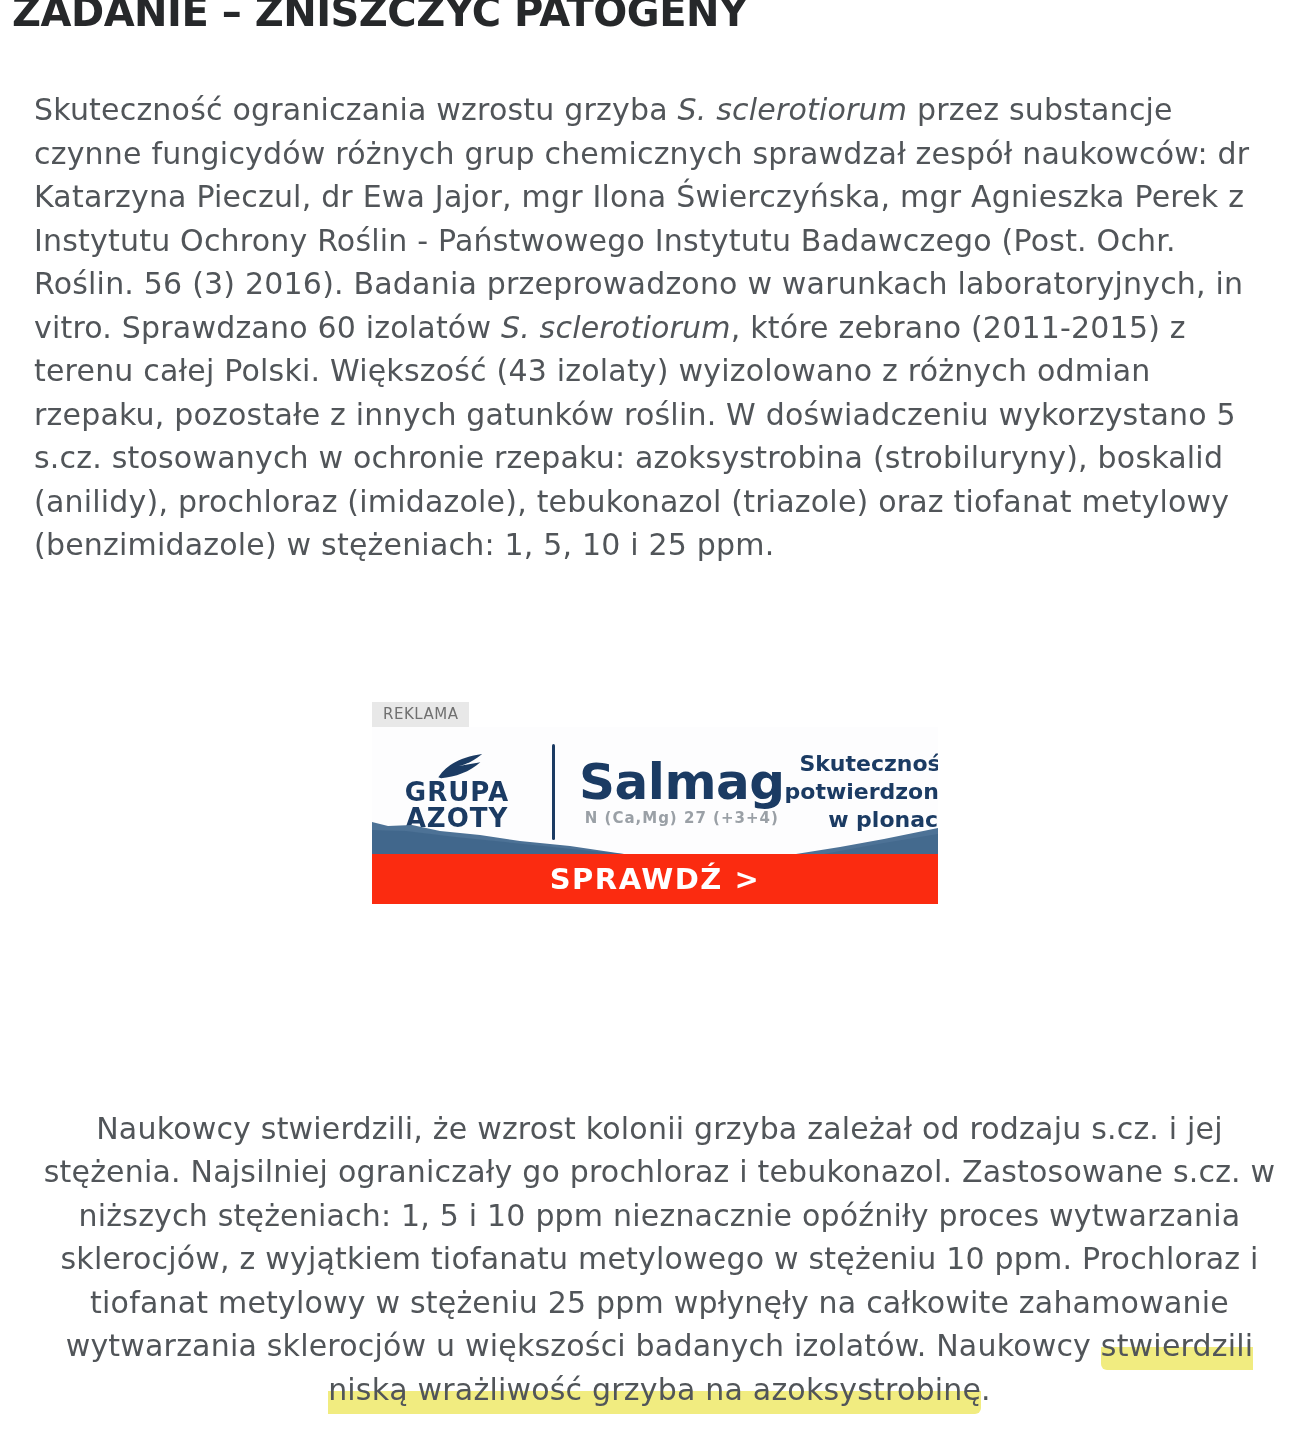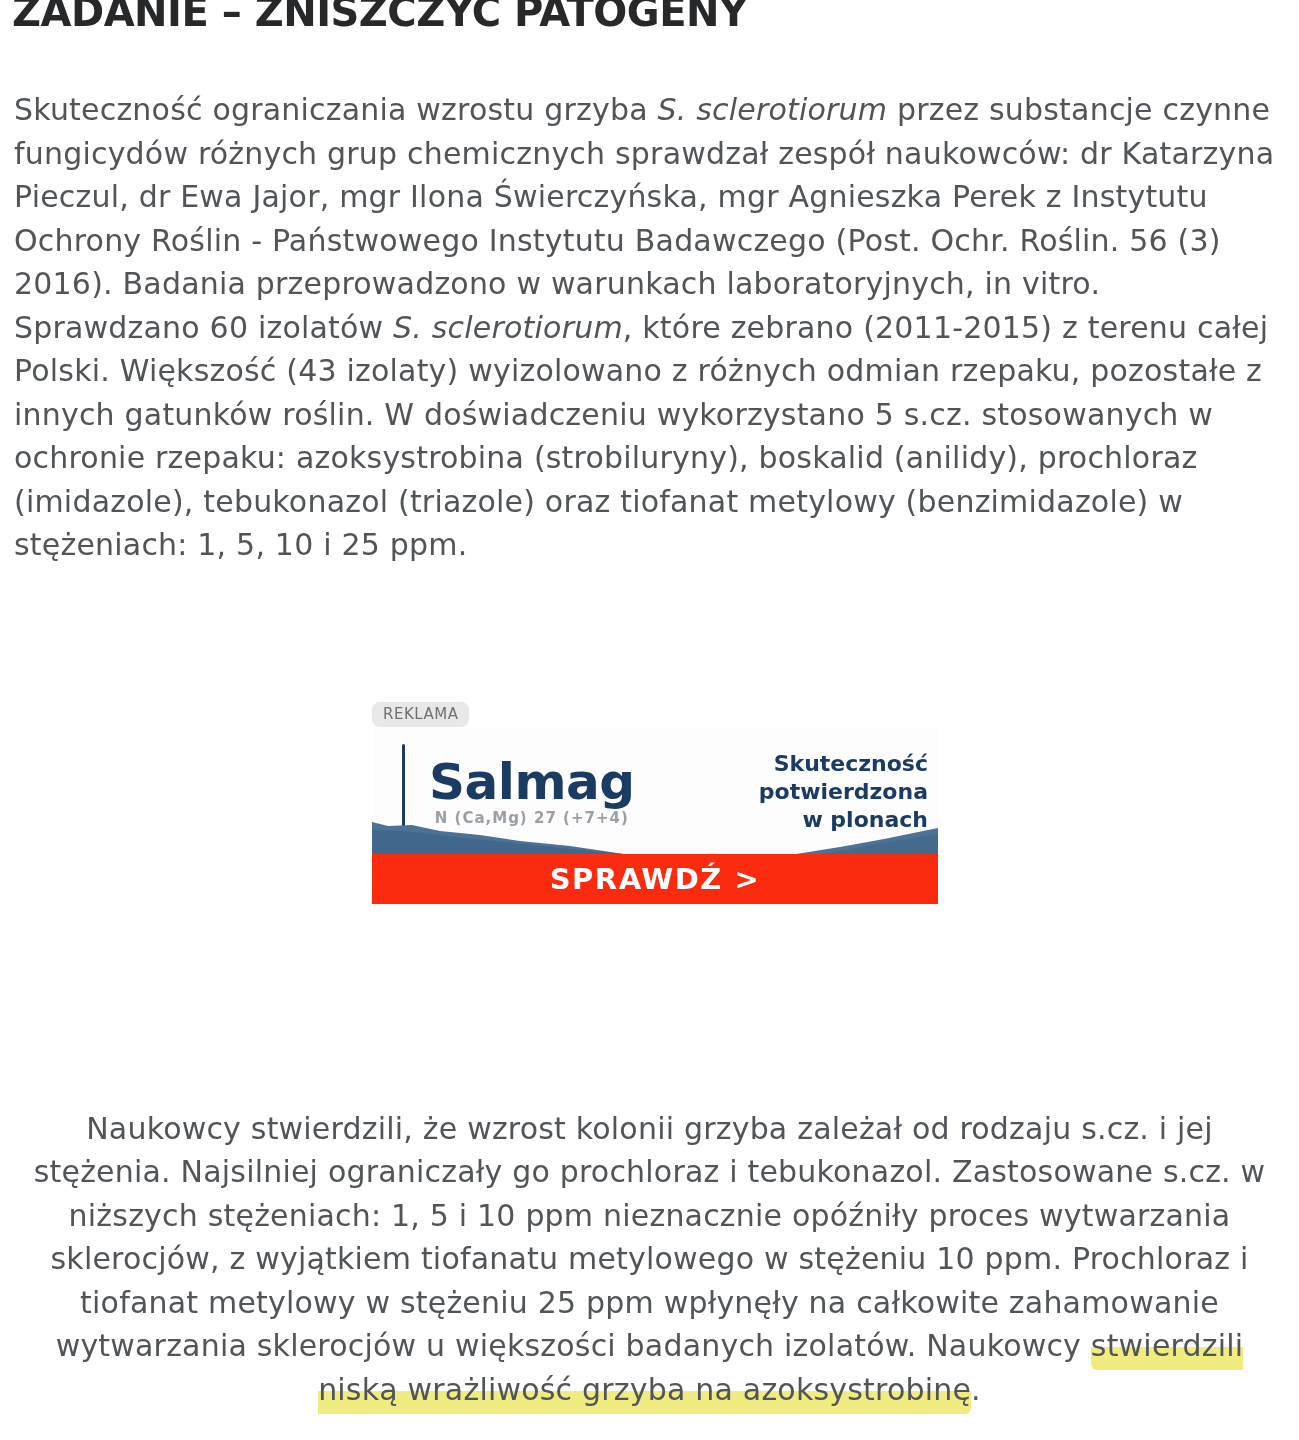--- a/index.html
+++ b/index.html
@@ -24,6 +24,7 @@
     font-size:30px; line-height:43.5px; font-weight:400;
     color:var(--body-text); letter-spacing:0.2px;
     max-width:1272px;
+    margin-left:20px;
   }
   .para-intro{margin-top:54px;}
   .para-results{margin-top:203px;text-align:center;}

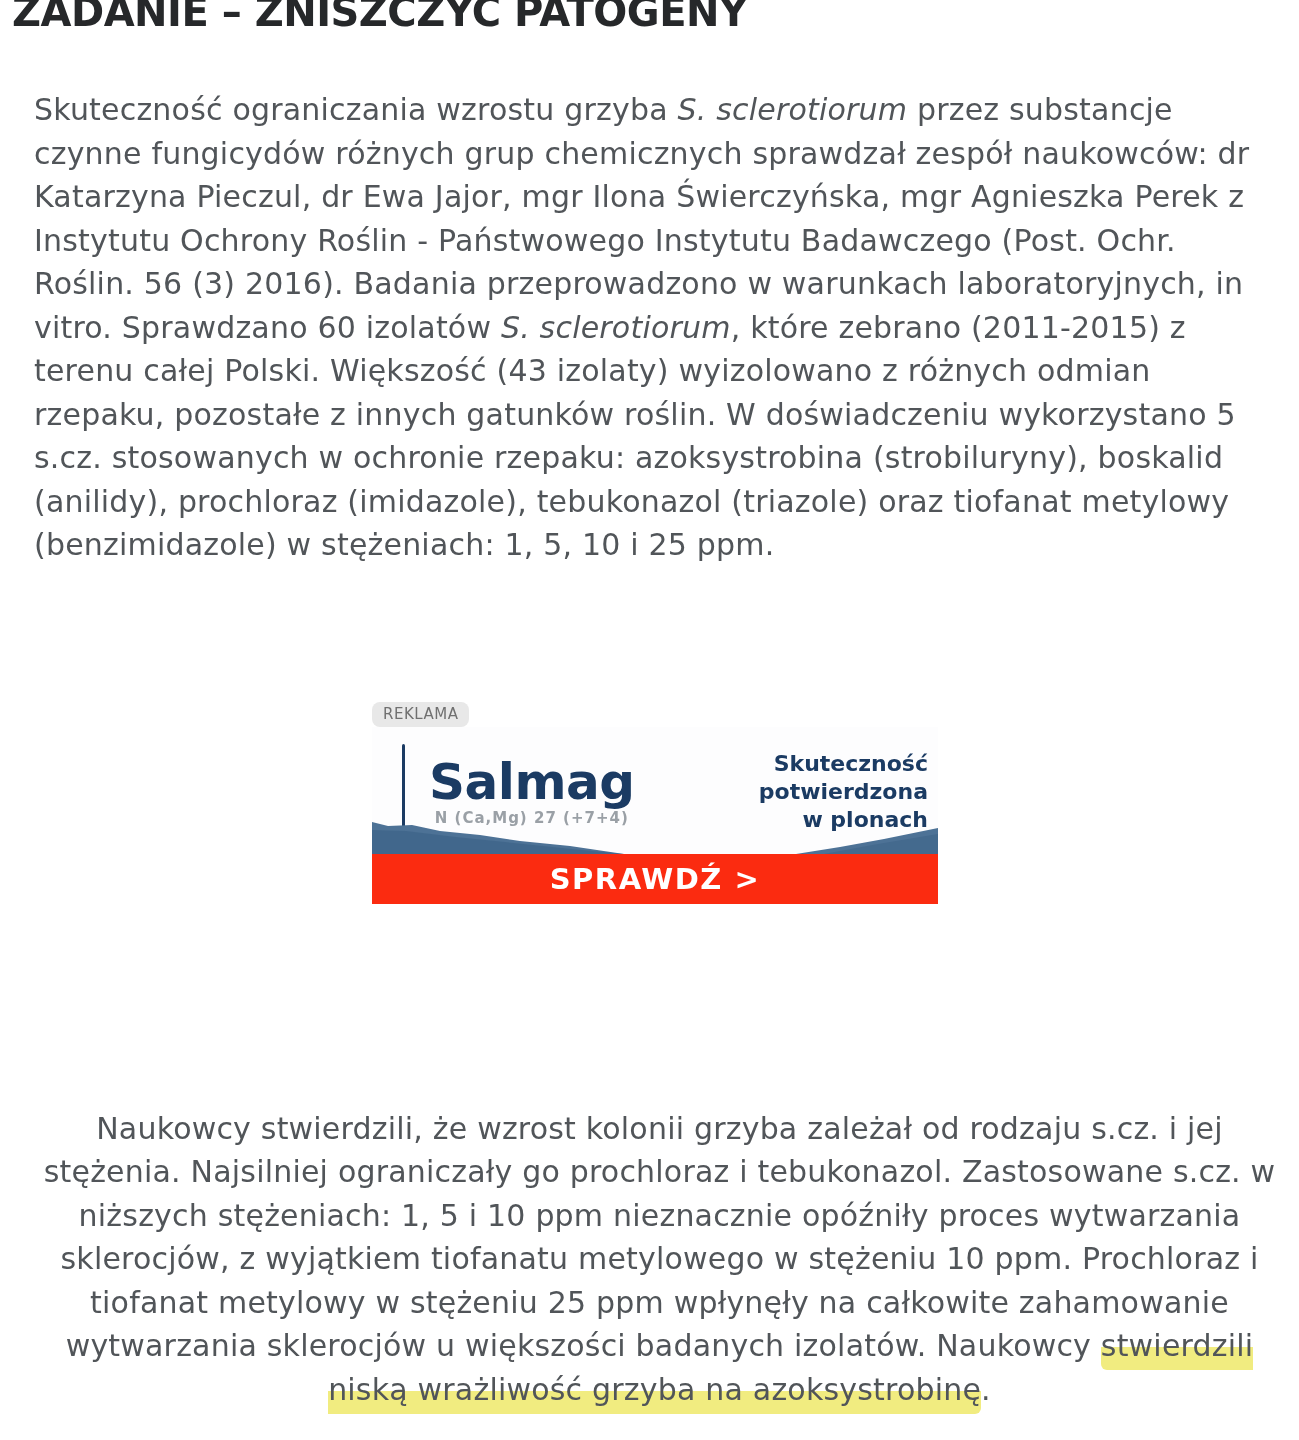--- a/index.html
+++ b/index.html
@@ -38,7 +38,7 @@
   .ad-label{
     display:inline-block; font-size:15px; line-height:19px;
     color:var(--reklama-text); background:var(--reklama-bg);
-    padding:3px 11px; letter-spacing:0.5px;border-radius:8px;
+    padding:3px 11px; letter-spacing:0.5px;
   }
   .ad-creative{
     position:relative; width:566px; height:177px;

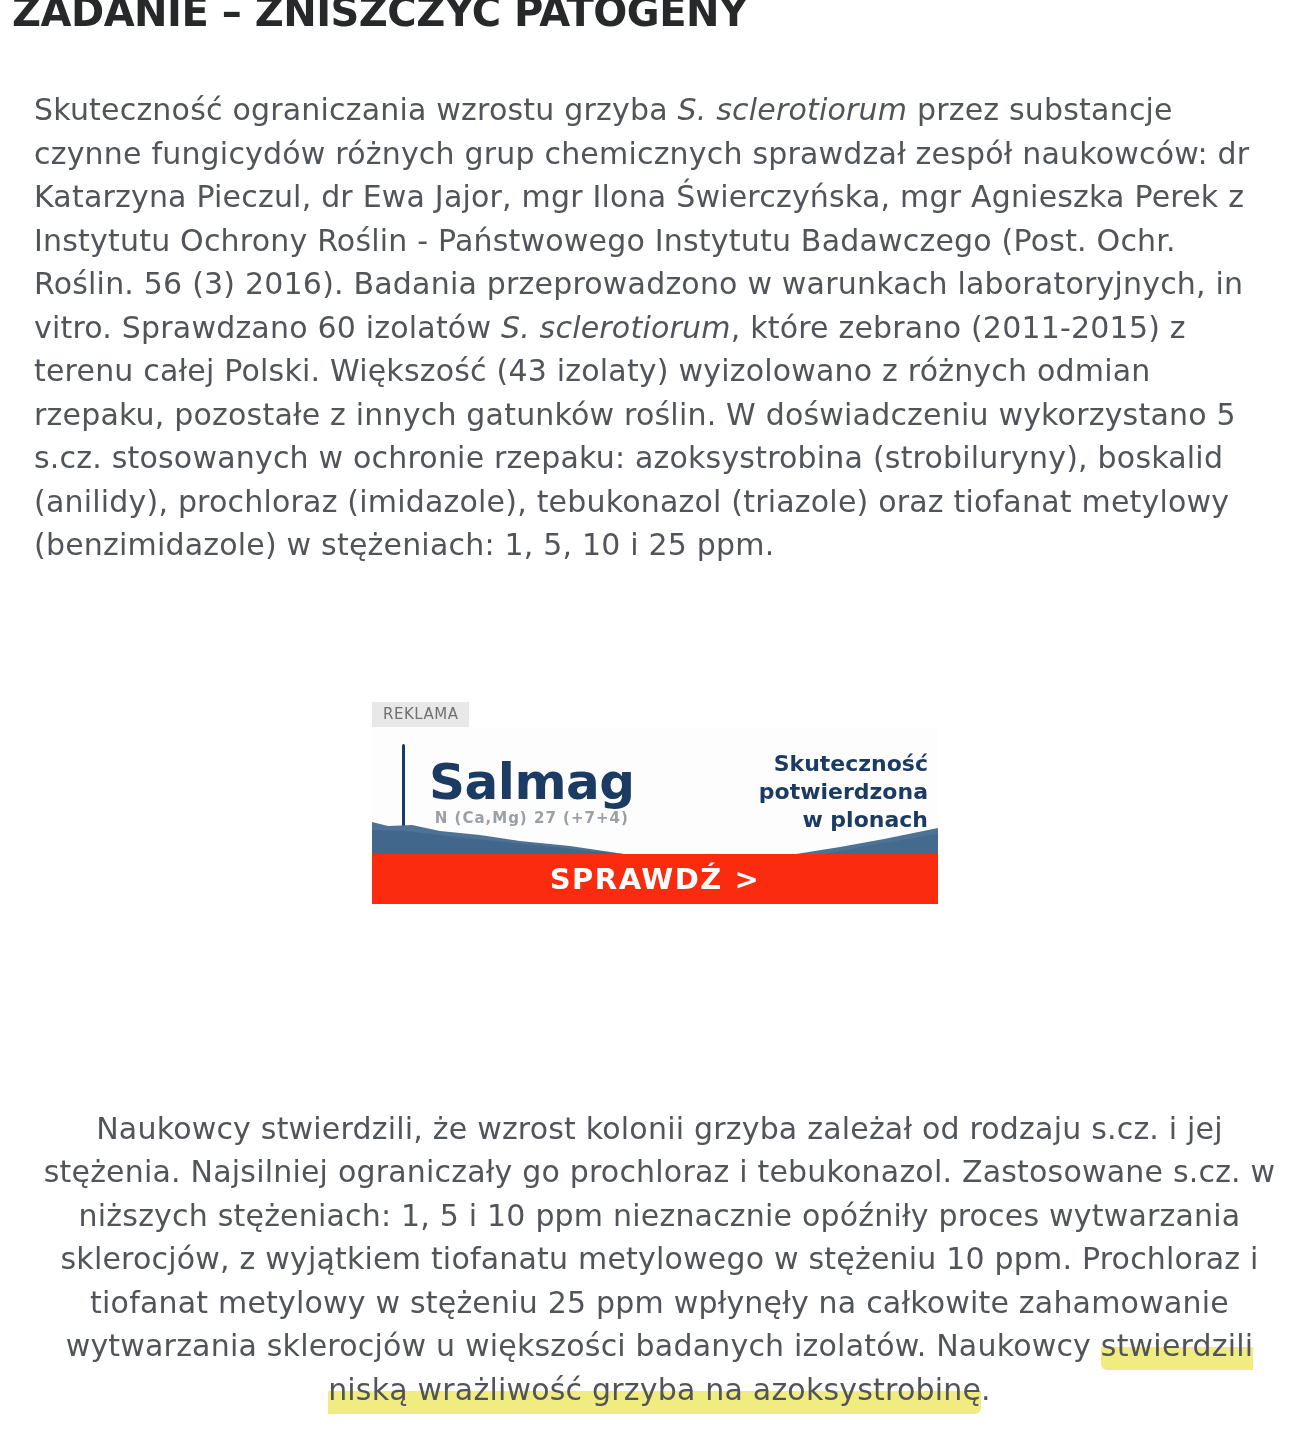--- a/index.html
+++ b/index.html
@@ -93,6 +93,13 @@
     <div class="ad-creative">
       <div class="ad-row">
 
+        <div class="logo">
+          <svg class="bird" width="56" height="30" viewBox="0 0 60 30" aria-hidden="true">
+            <path d="M10,26 C20,11 36,4 57,1 C47,9 40,12 32,14 L55,10 C44,20 28,26 13,27 Z" fill="#1b3b63"></path>
+          </svg>
+          <div class="logo-l1">GRUPA</div>
+          <div class="logo-l2">AZOTY</div>
+        </div>
 
         <div class="vline"></div>
 

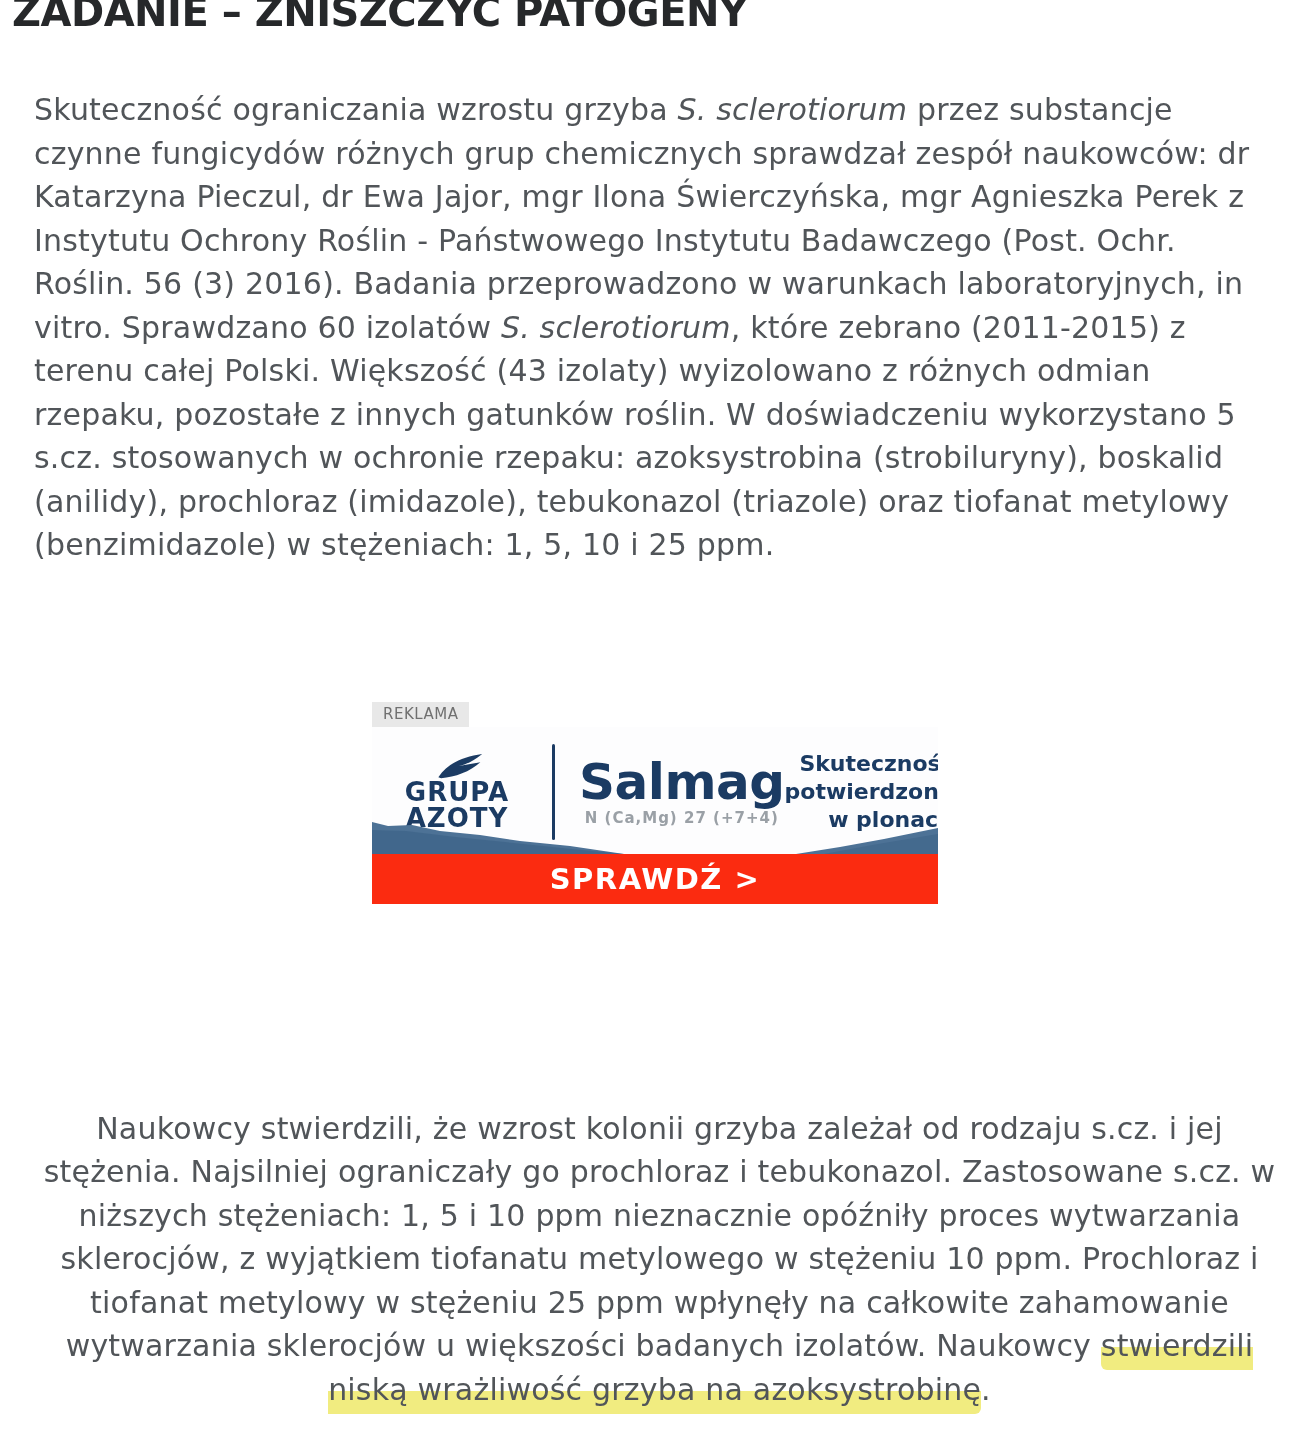--- a/index.html
+++ b/index.html
@@ -105,7 +105,7 @@
 
         <div class="product">
           <div class="product-name">Salmag</div>
-          <div class="product-formula">N (Ca,Mg) 27 (+7+4)</div>
+          <div class="product-formula">N (Ca,Mg) 27 (+3+4)</div>
         </div>
 
         <div class="claim">

